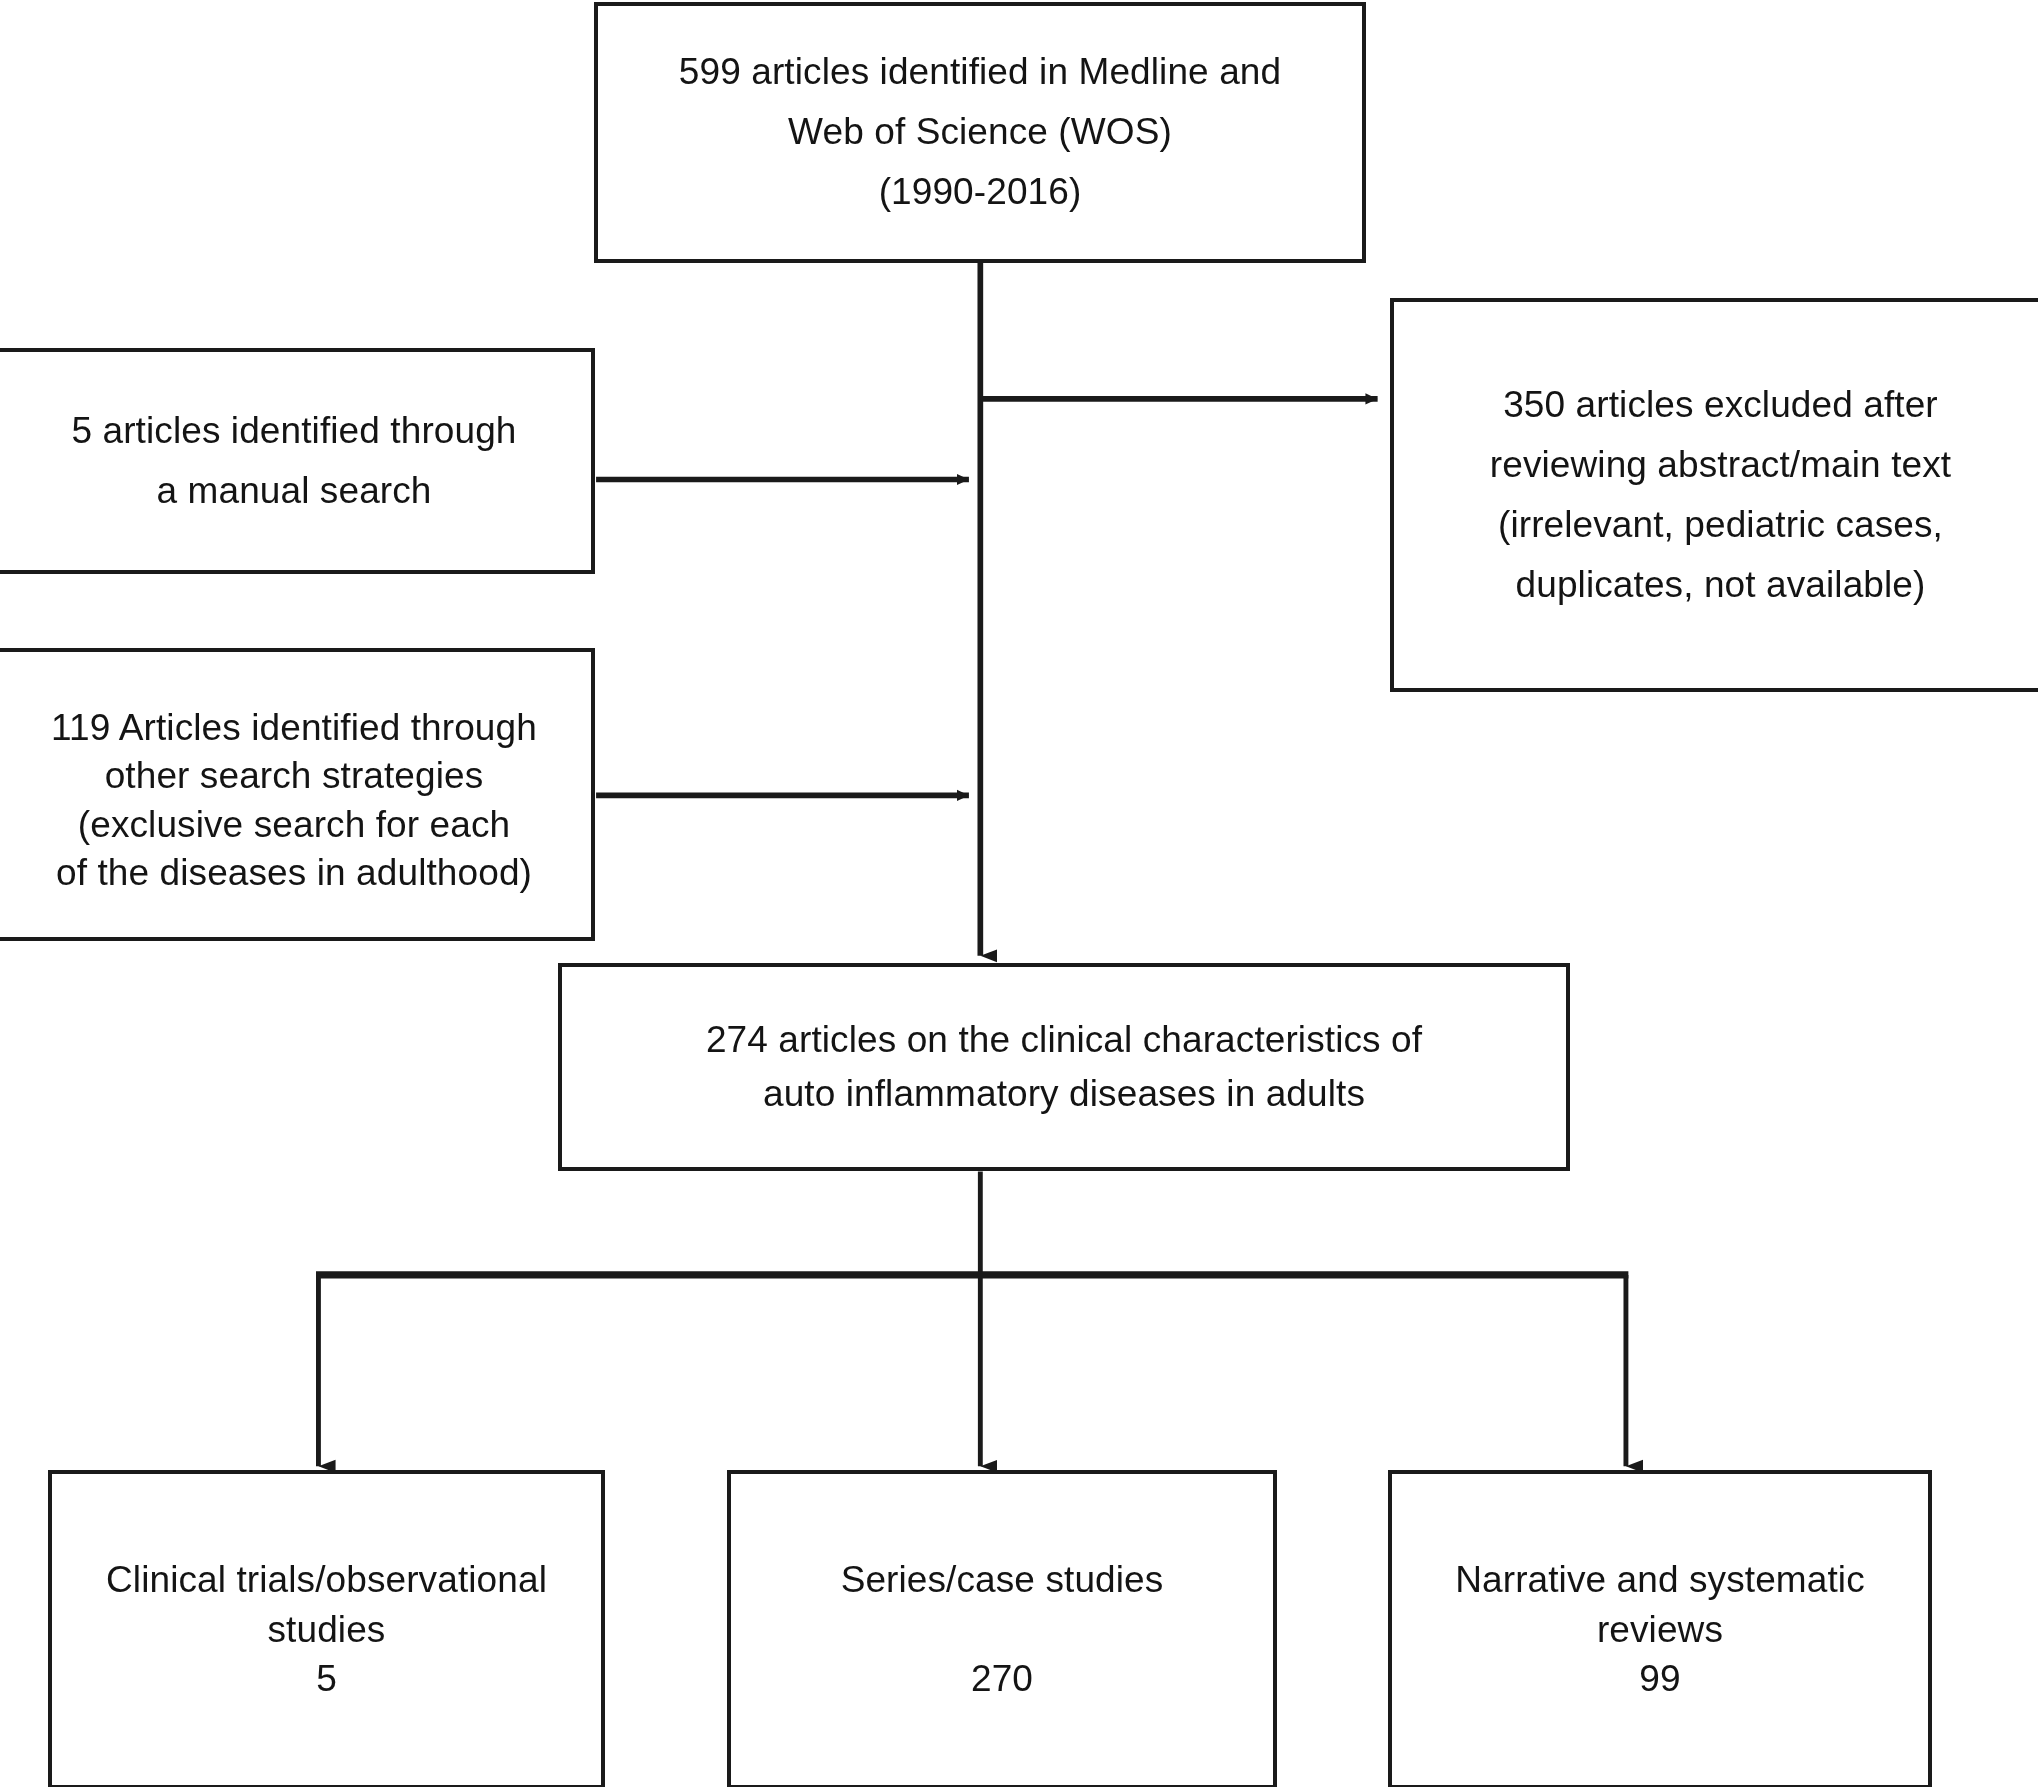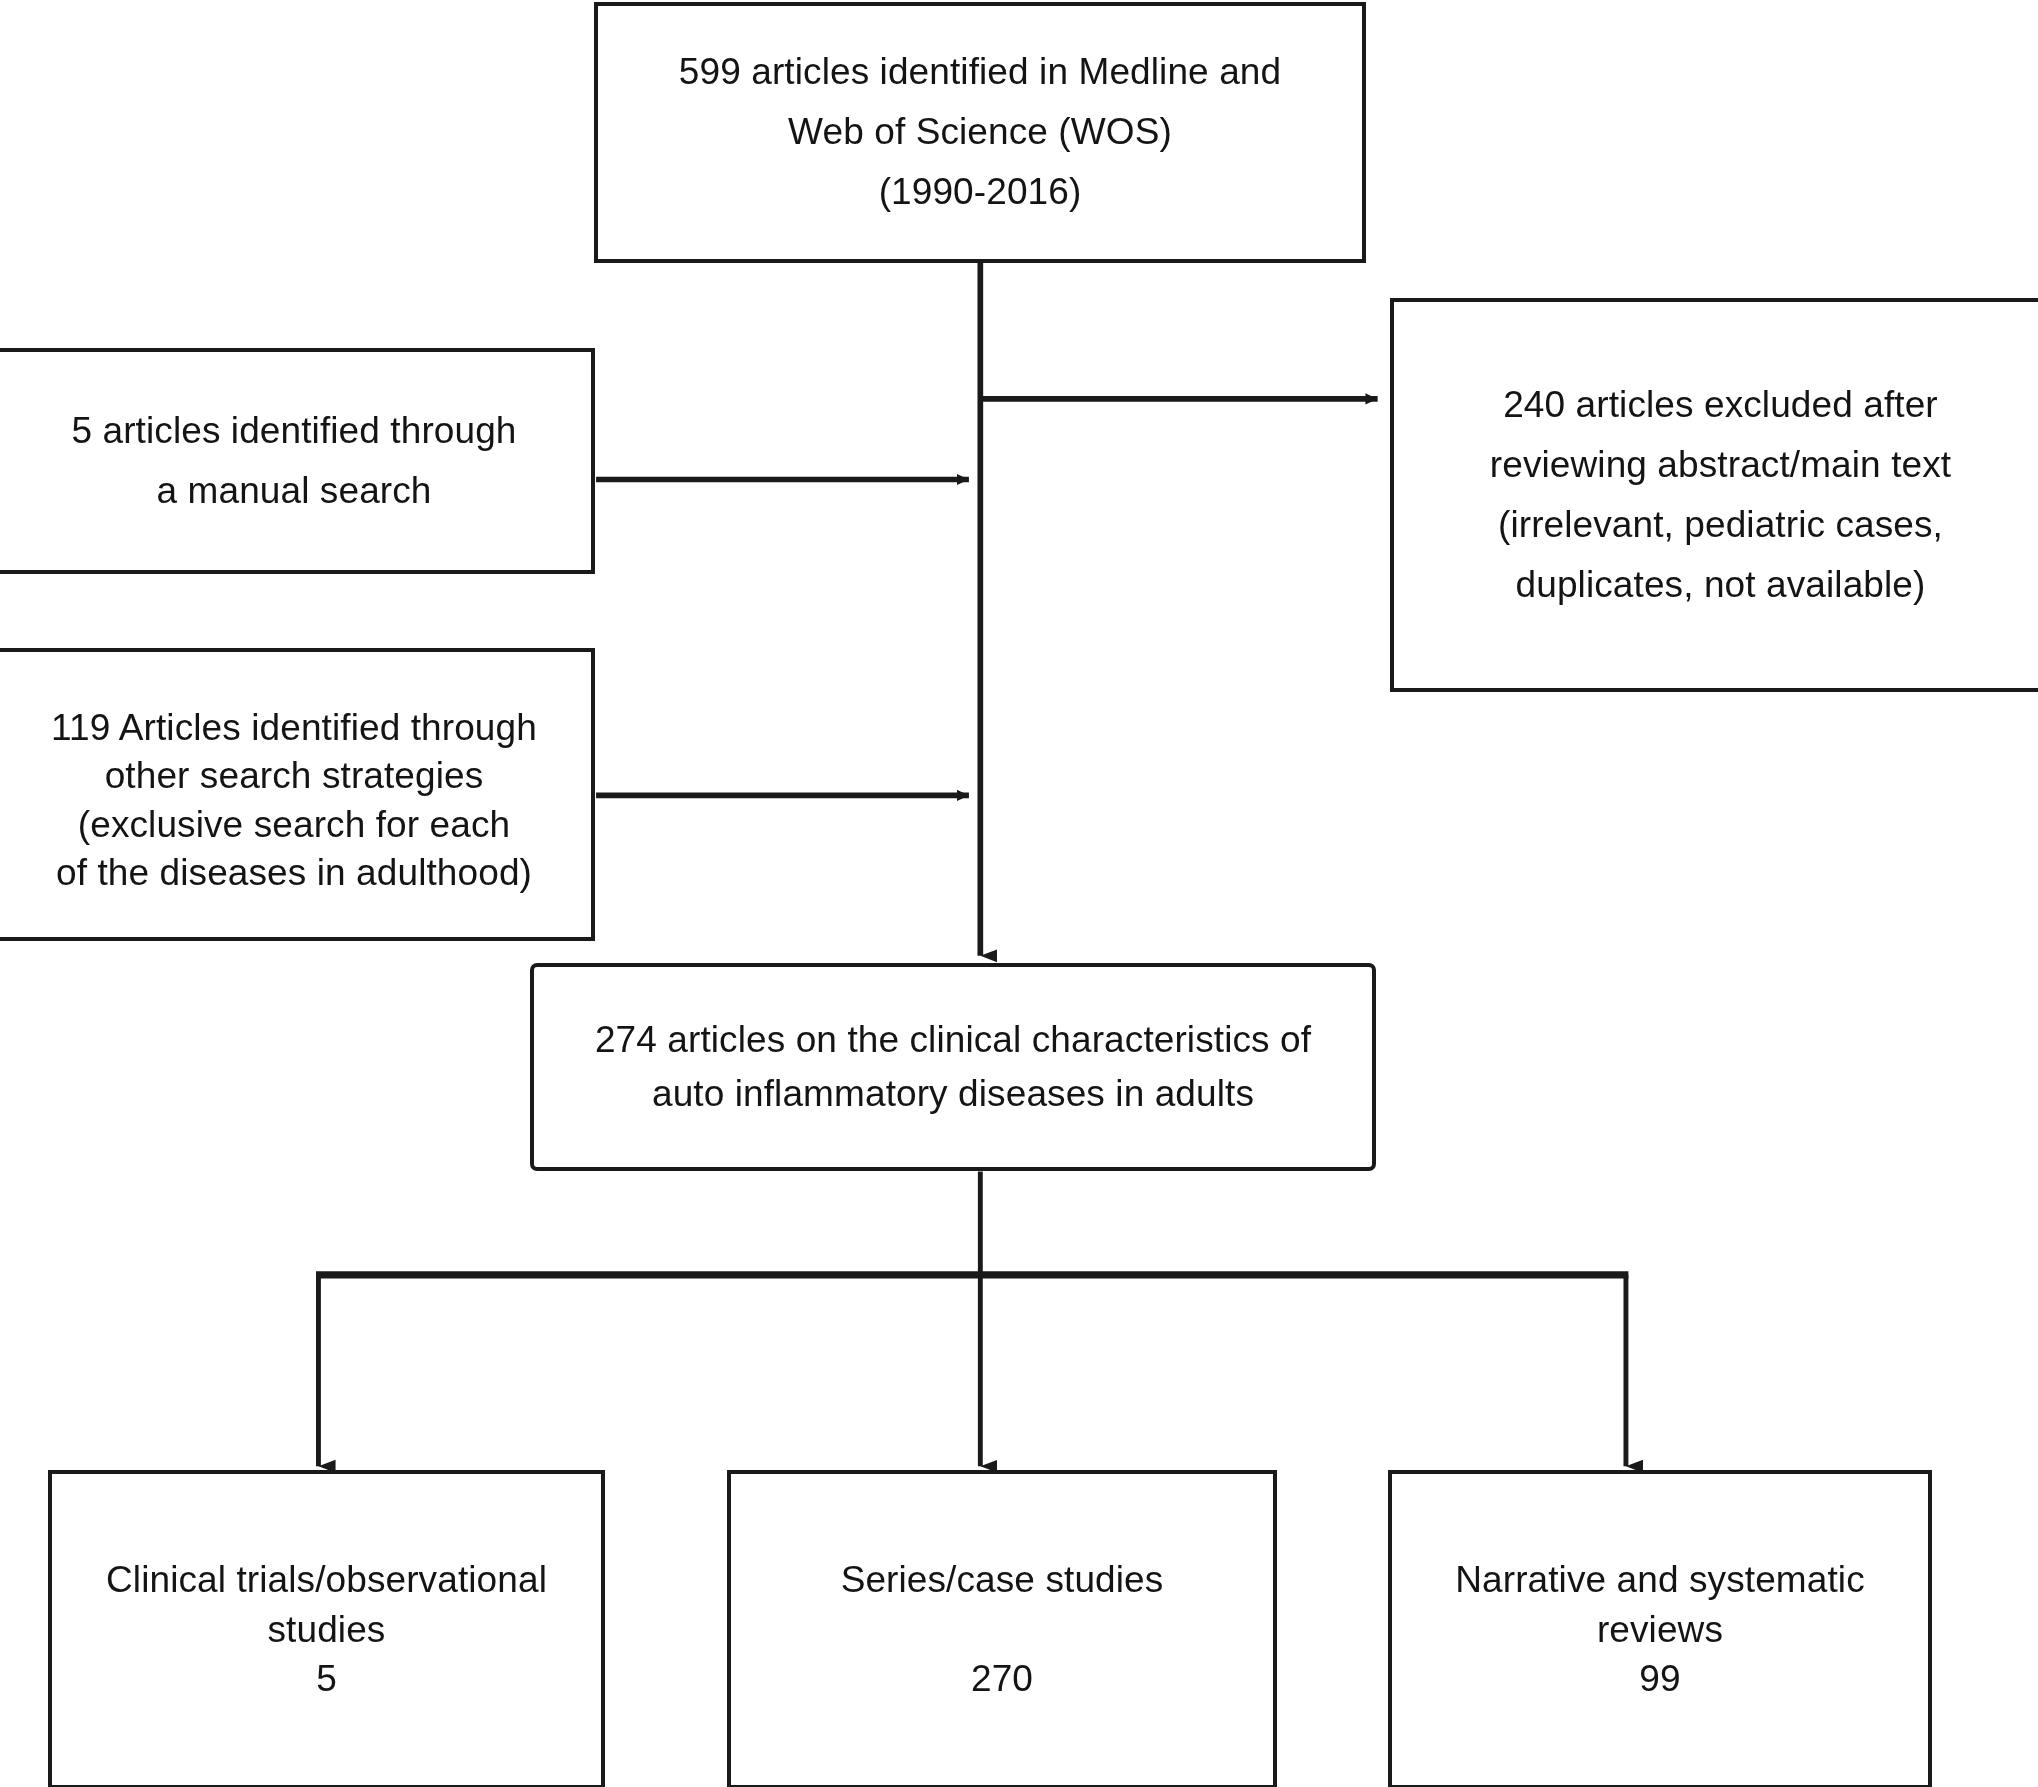--- a/index.html
+++ b/index.html
@@ -111,7 +111,7 @@
   </div>
 
   <div class="node-box" id="box-excluded">
-    <div class="node-text">240 articles excluded after
+    <div class="node-text">350 articles excluded after
 reviewing abstract/main text
 (irrelevant, pediatric cases,
 duplicates, not available)</div>

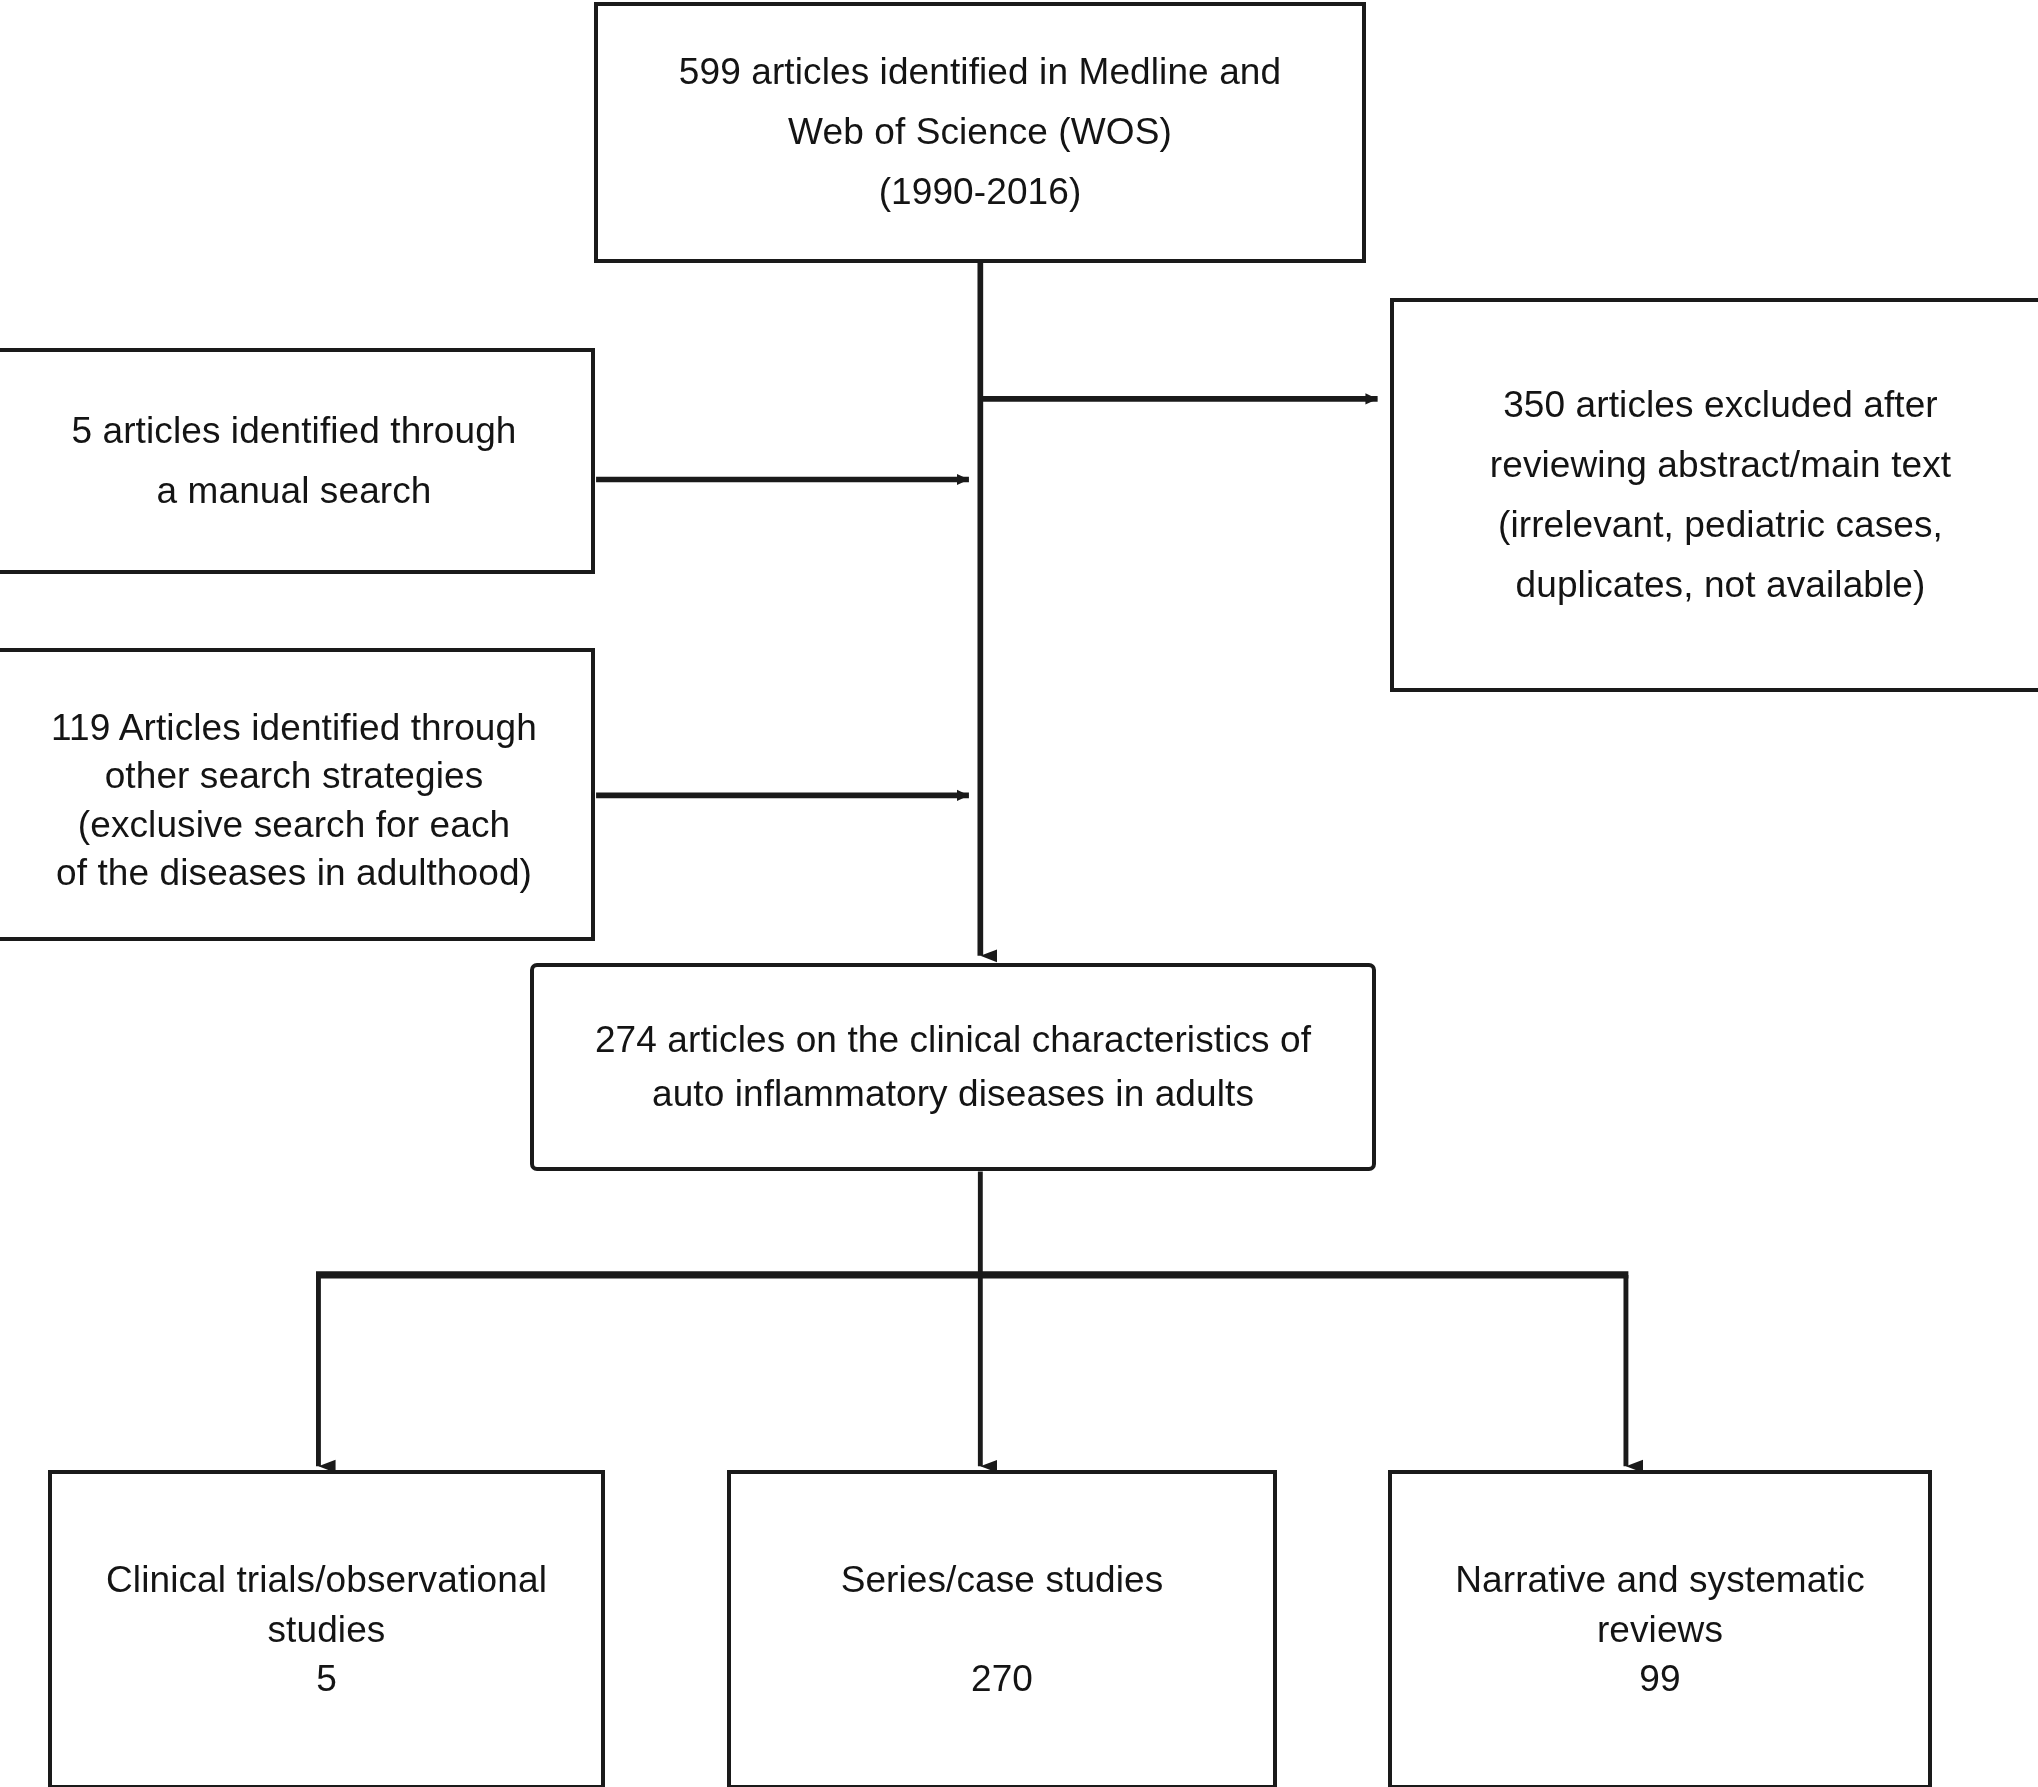--- a/index.html
+++ b/index.html
@@ -50,7 +50,7 @@
   #box-manual       { left: -6.5px;   top: 348px;  width: 601px;  height: 226px; }
   #box-other-search { left: -6.5px;   top: 648px;  width: 601px;  height: 293px; }
   #box-excluded     { left: 1390px; top: 298px;  width: 661px;  height: 394px; }
-  #box-included     { left: 530px;  top: 963px; width: 846px; height: 208px; border-radius: 7px; }
+  #box-included     { left: 558px;  top: 963px; width: 1012px; height: 208px; }
   #box-trials       { left: 48px;   top: 1470px; width: 557px;  height: 319px; }
   #box-series       { left: 727px;  top: 1470px; width: 550px;  height: 319px; }
   #box-reviews      { left: 1388px; top: 1470px; width: 544px;  height: 319px; }

